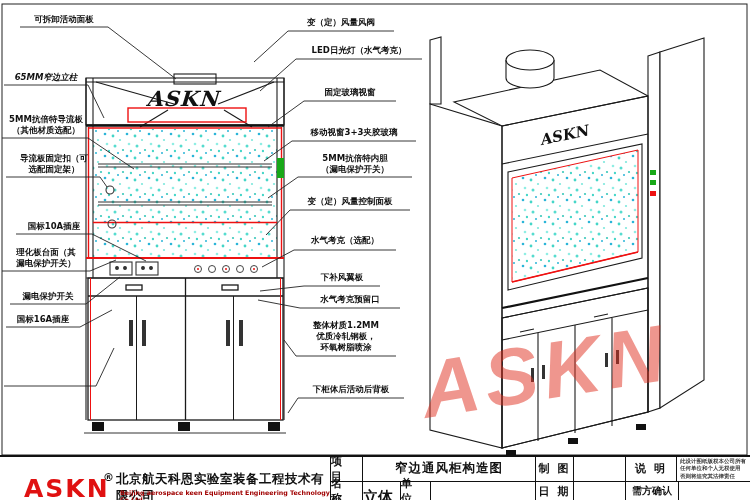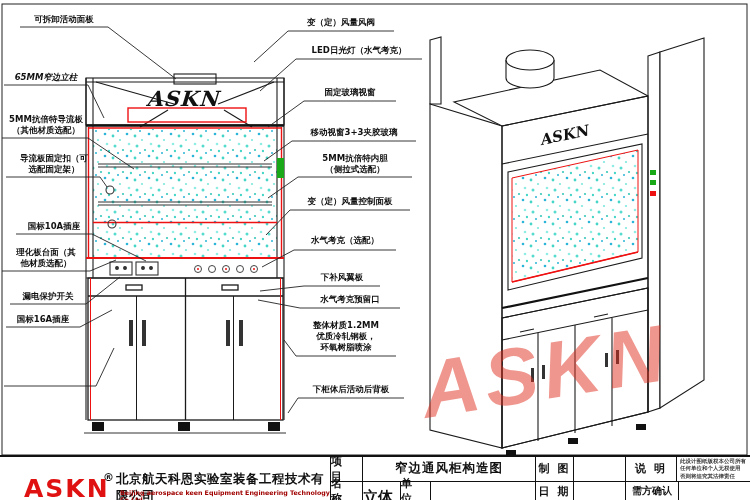--- a/index.html
+++ b/index.html
@@ -233,7 +233,7 @@
 <div class="callout" style="left:304px;top:87px;width:92px;">固定玻璃视窗</div>
 <div class="callout" style="left:292px;top:127px;width:124px;">移动视窗3+3夹胶玻璃</div>
 <div class="callout" style="left:298px;top:153px;width:114px;">5MM抗倍特内胆
-（侧拉式选配）</div>
+（漏电保护开关）</div>
 <div class="callout" style="left:290px;top:196px;width:120px;">变（定）风量控制面板</div>
 <div class="callout" style="left:294px;top:236px;width:102px;font-family:Liberation Mono, monospace;">水气考克（选配）</div>
 <div class="callout" style="left:304px;top:272px;width:76px;">下补风翼板</div>

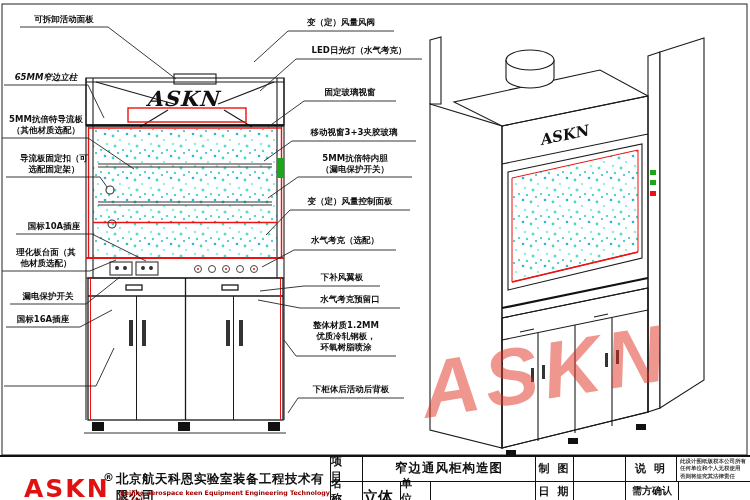--- a/index.html
+++ b/index.html
@@ -224,7 +224,7 @@
 选配固定架）</div>
 <div class="callout" style="left:14px;top:221px;width:80px;">国标10A插座</div>
 <div class="callout" style="left:0px;top:247px;width:92px;">理化板台面（其
-他材质选配）</div>
+漏电保护开关）</div>
 <div class="callout" style="left:8px;top:291px;width:80px;">漏电保护开关</div>
 <div class="callout" style="left:4px;top:314px;width:78px;">国标16A插座</div>
 

